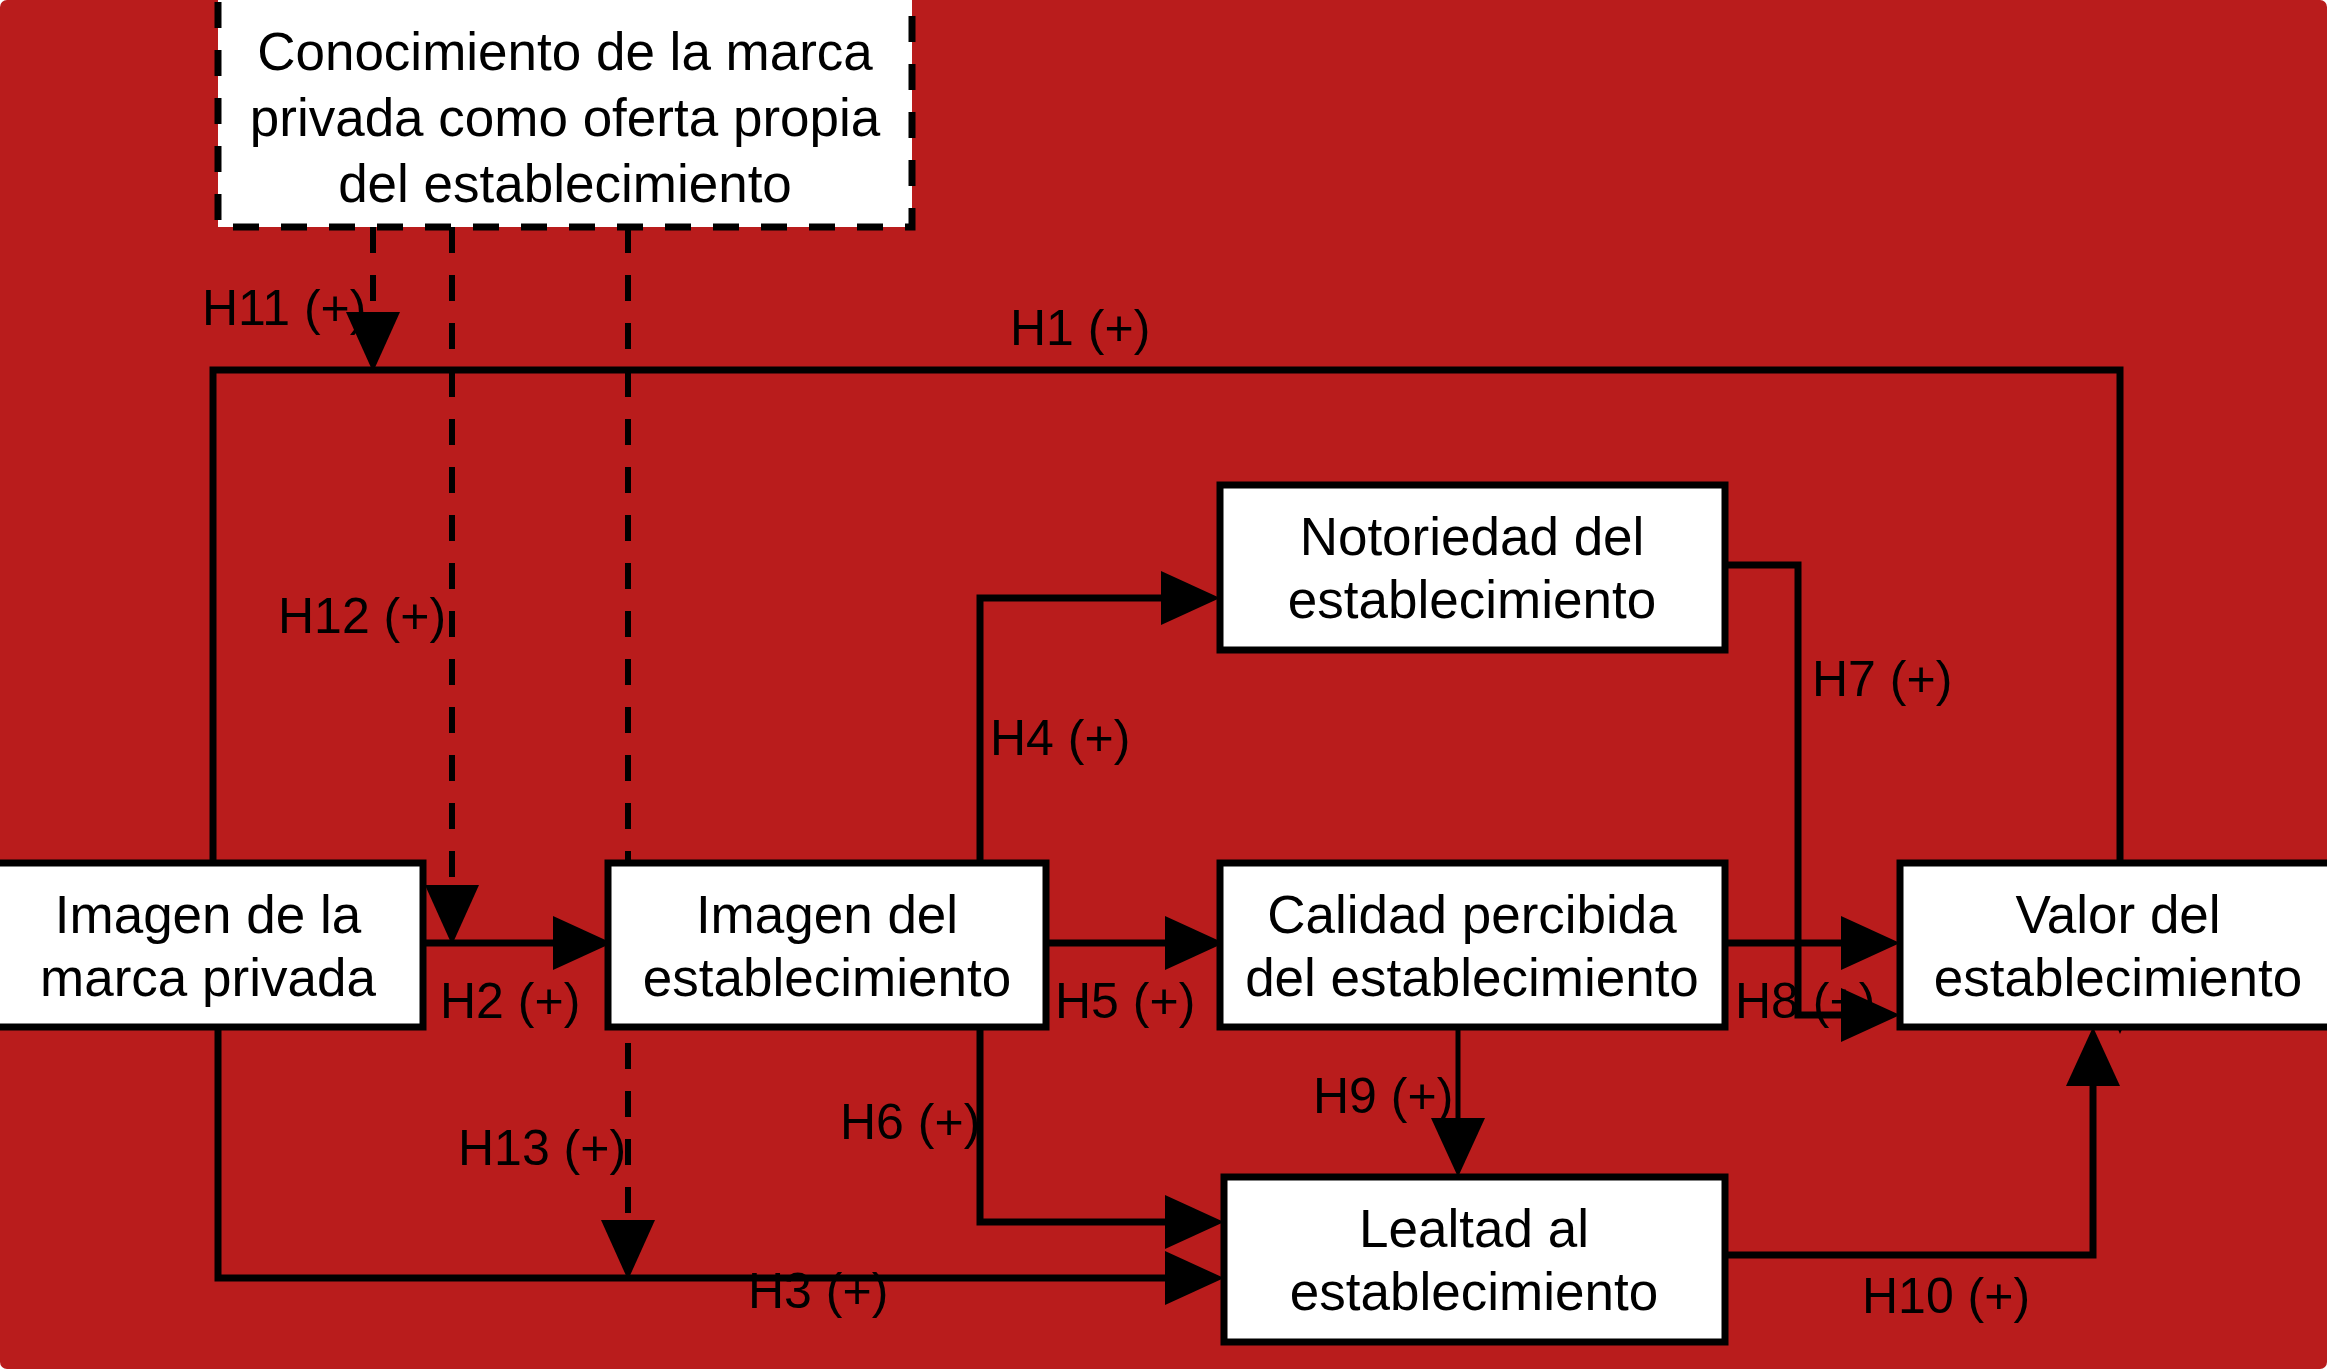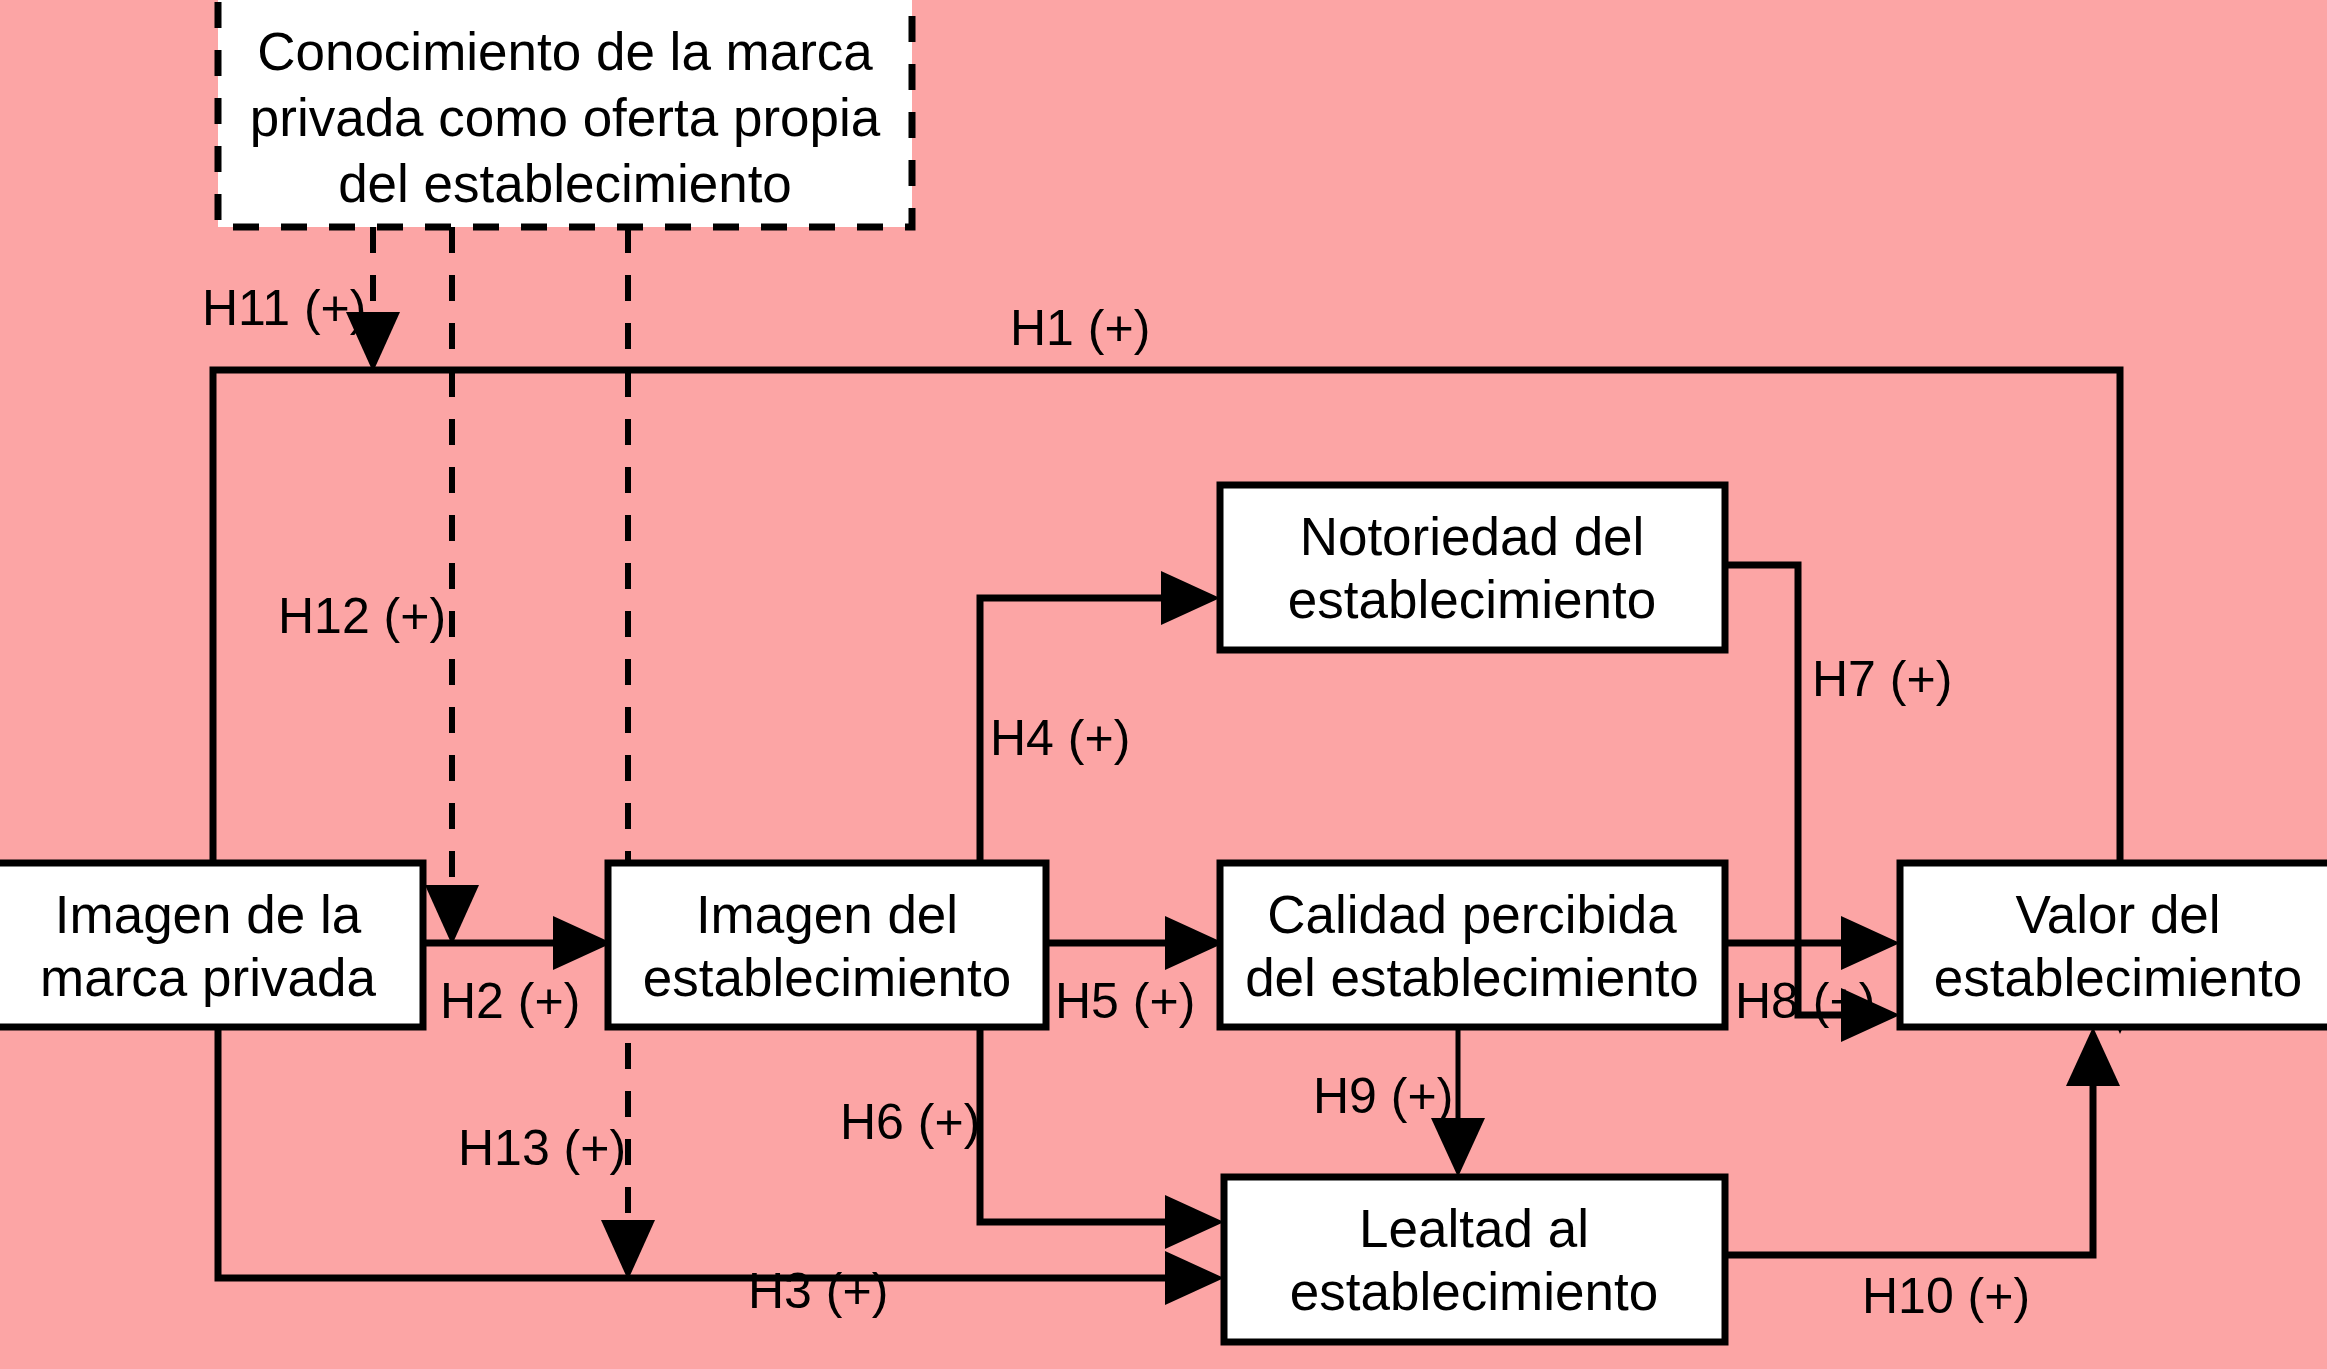--- a/index.html
+++ b/index.html
@@ -14,8 +14,9 @@
     position: relative;
     width: 2327px;
     height: 1369px;
-    background: #fca5a5;
+    background: #b91c1c;
     overflow: hidden;
+    border-radius: 7px;
   }
   svg.diagram {
     position: absolute;

